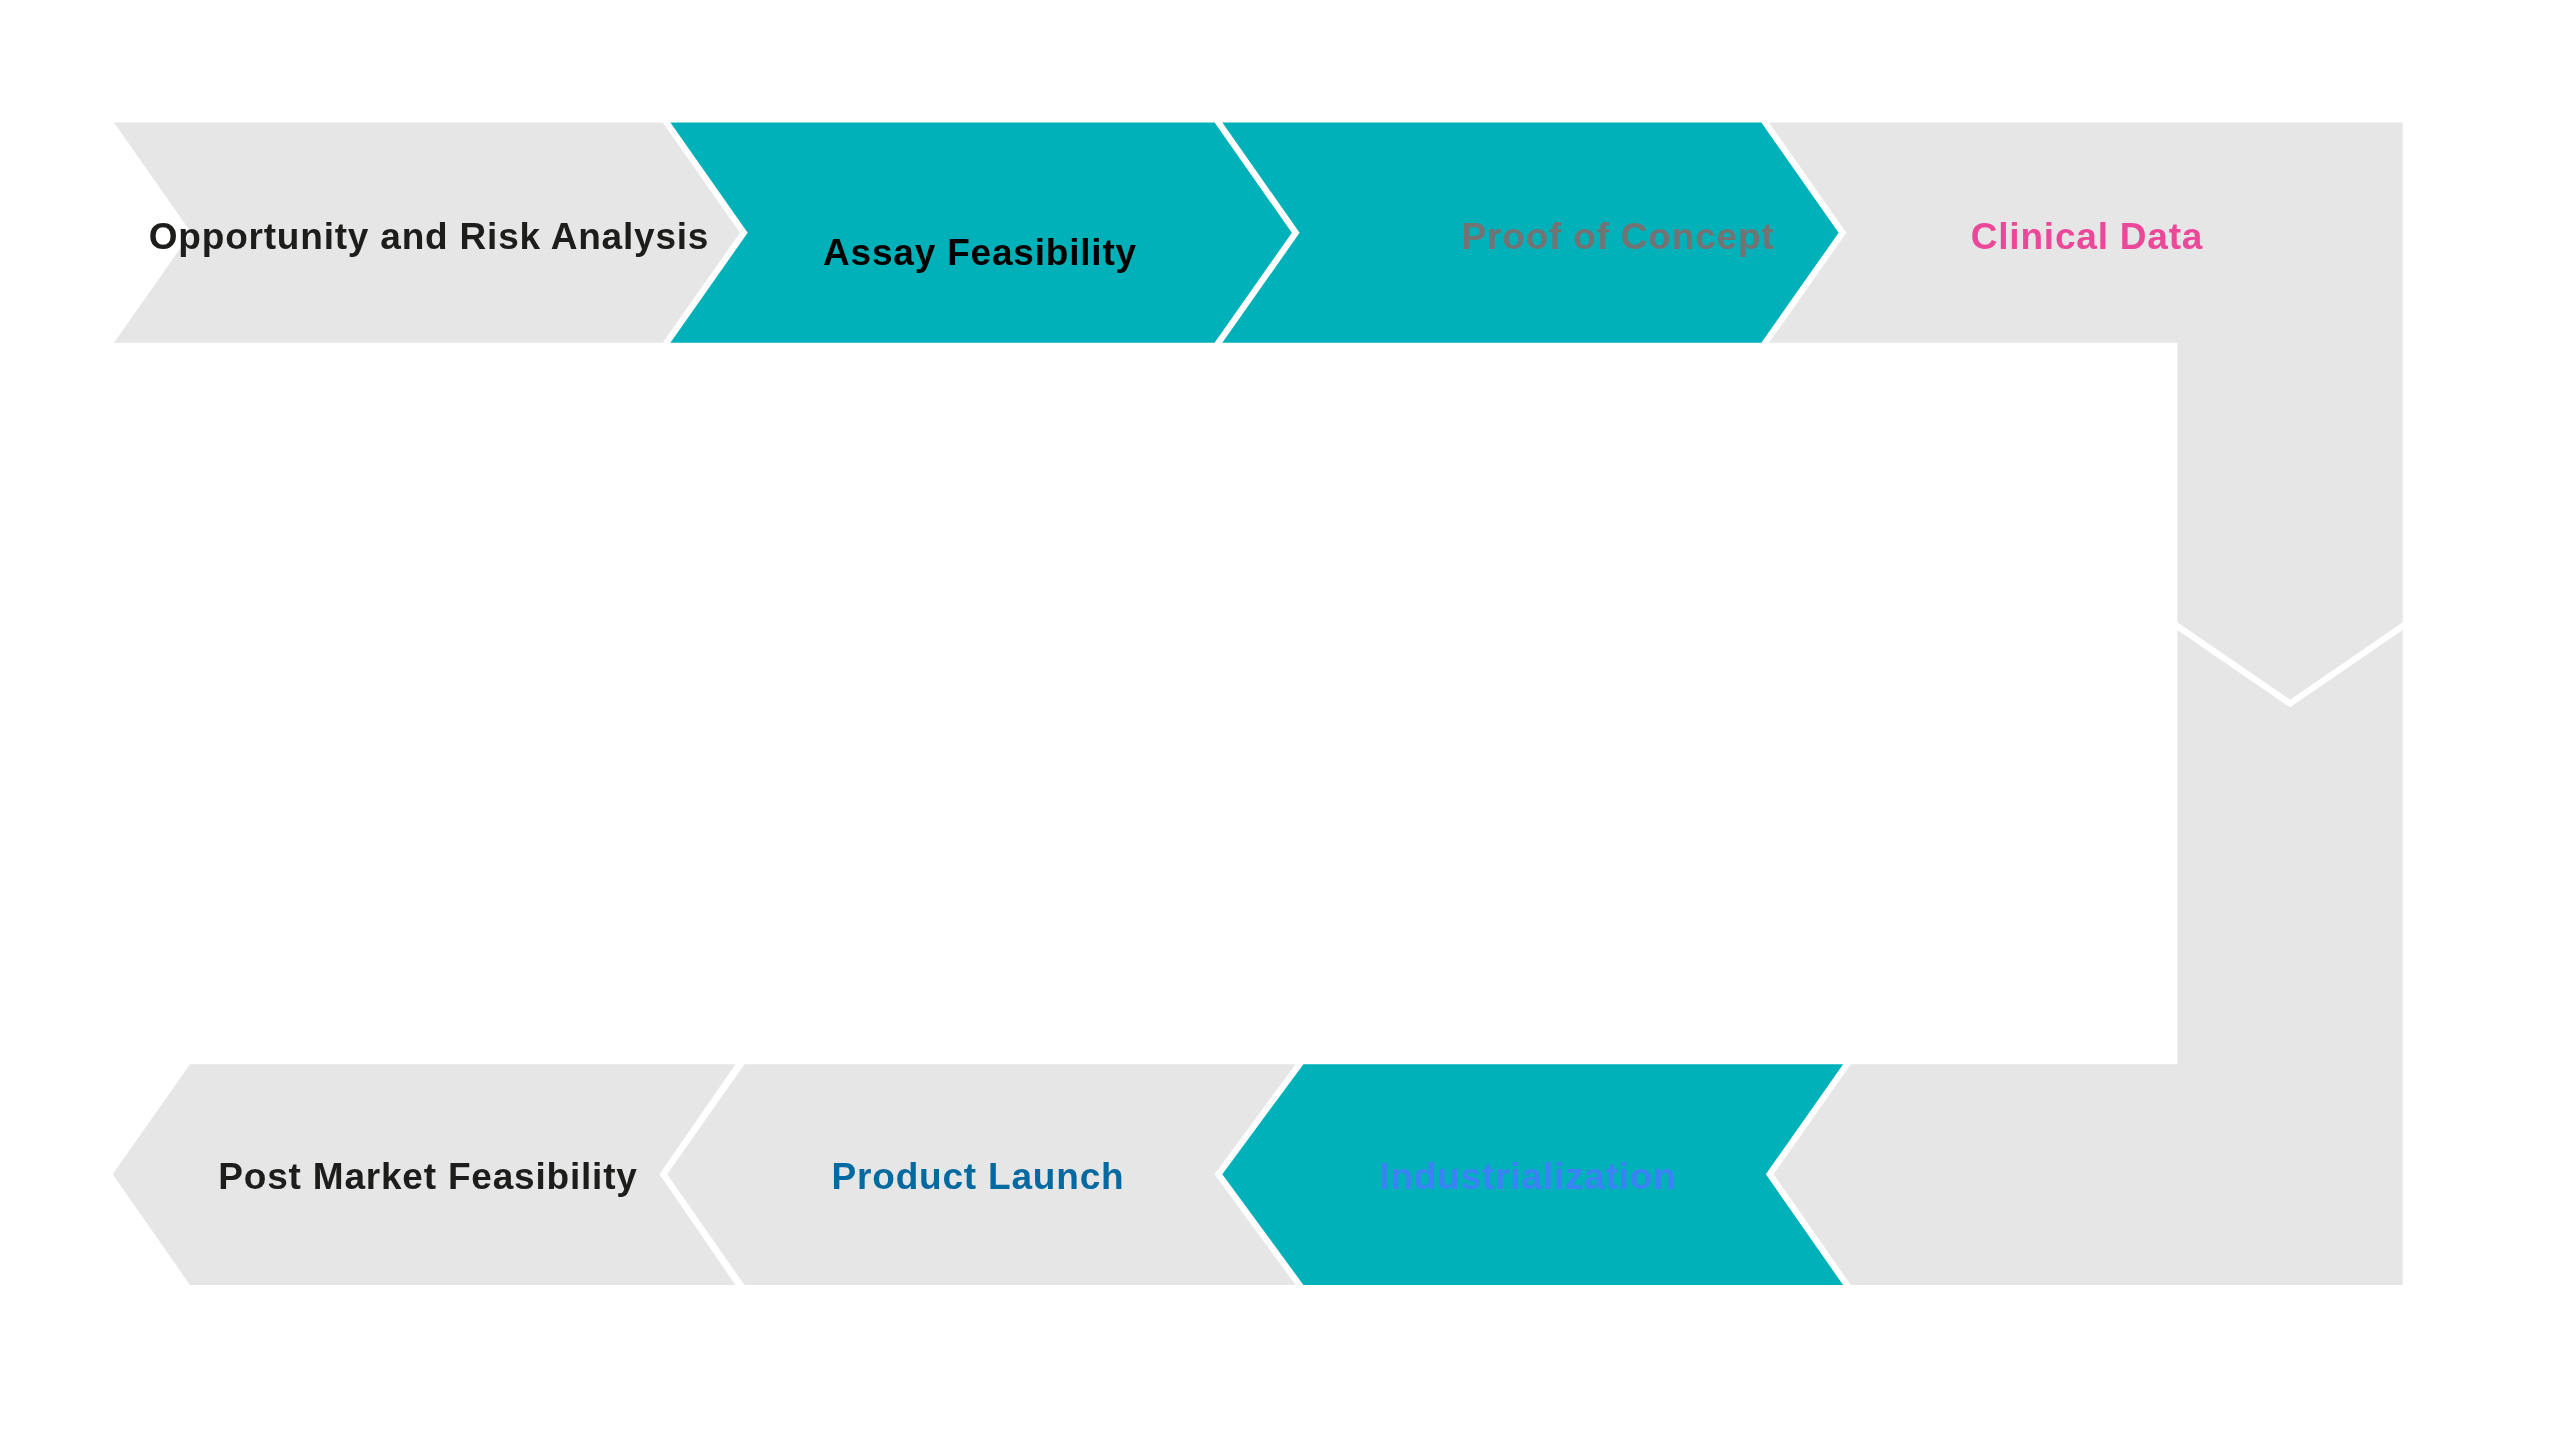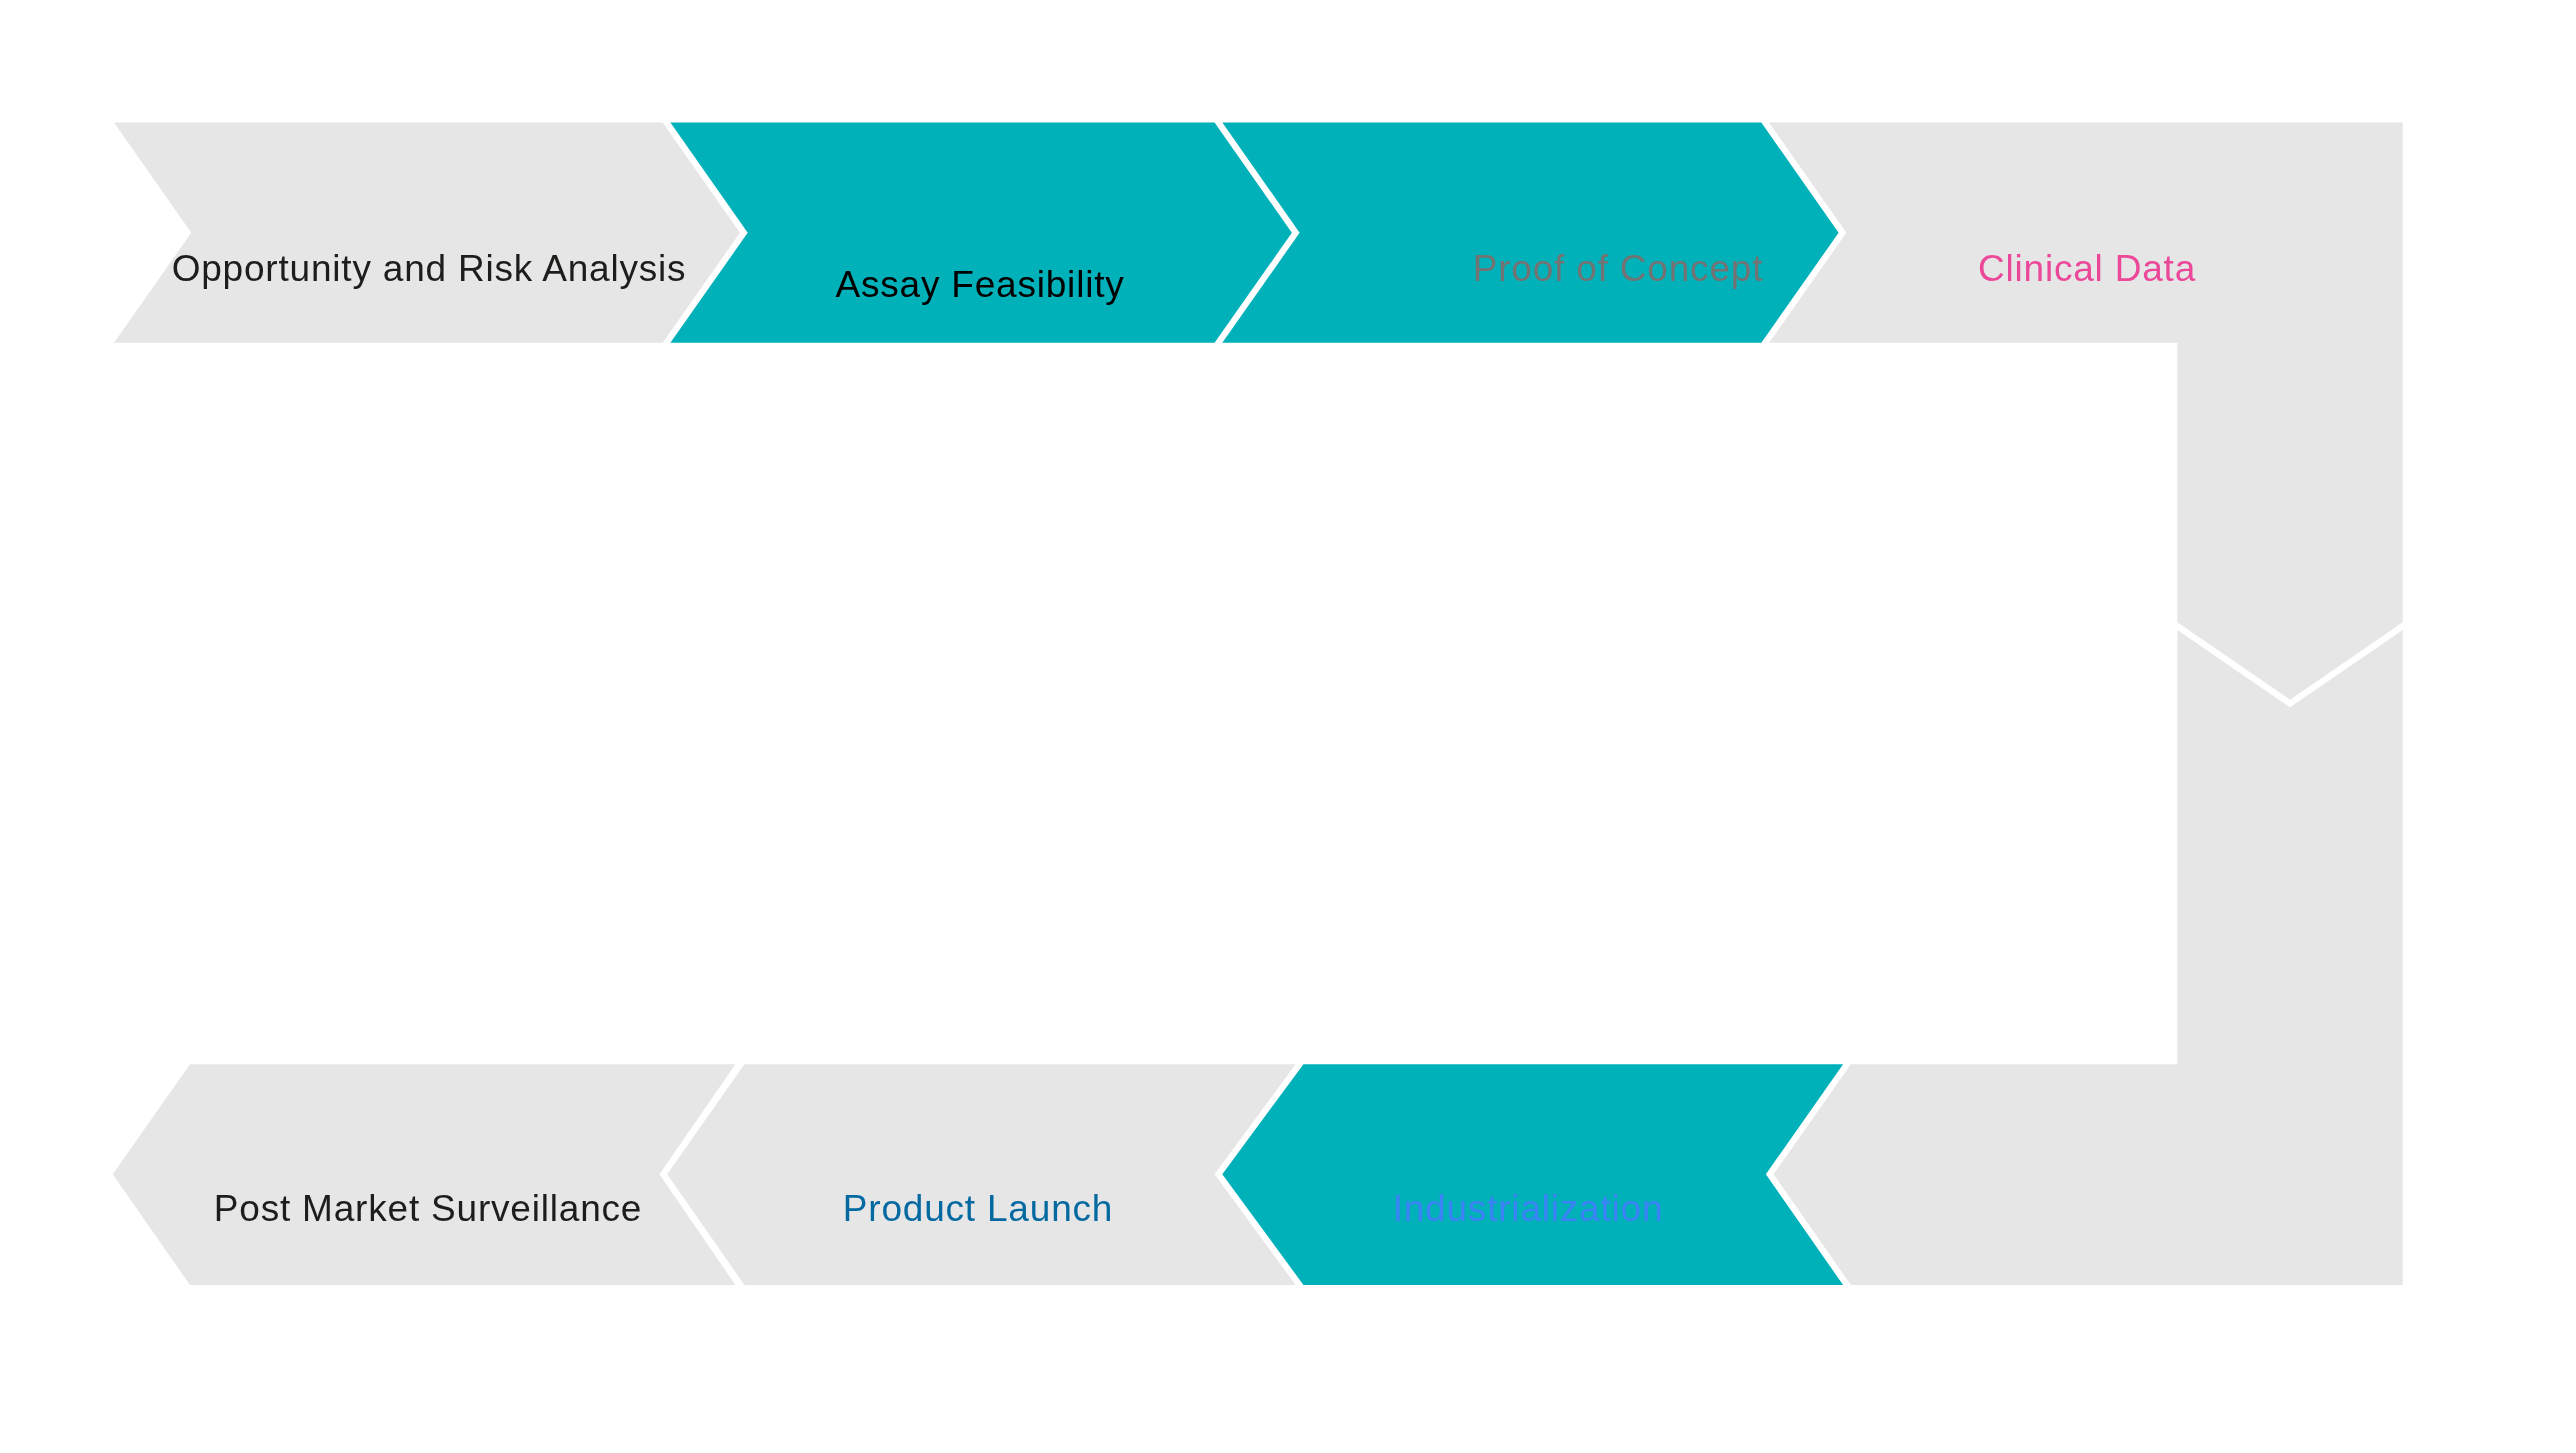--- a/index.html
+++ b/index.html
@@ -28,11 +28,10 @@
     transform: translate(-50%, -50%);
     white-space: nowrap;
     font-size: 37px;
-    font-weight: 400;
+    font-weight: 700;
     letter-spacing: 0.8px;
     line-height: 1.2;
     text-align: center;
-    margin-top: 32px;
   }
 </style>
 </head>

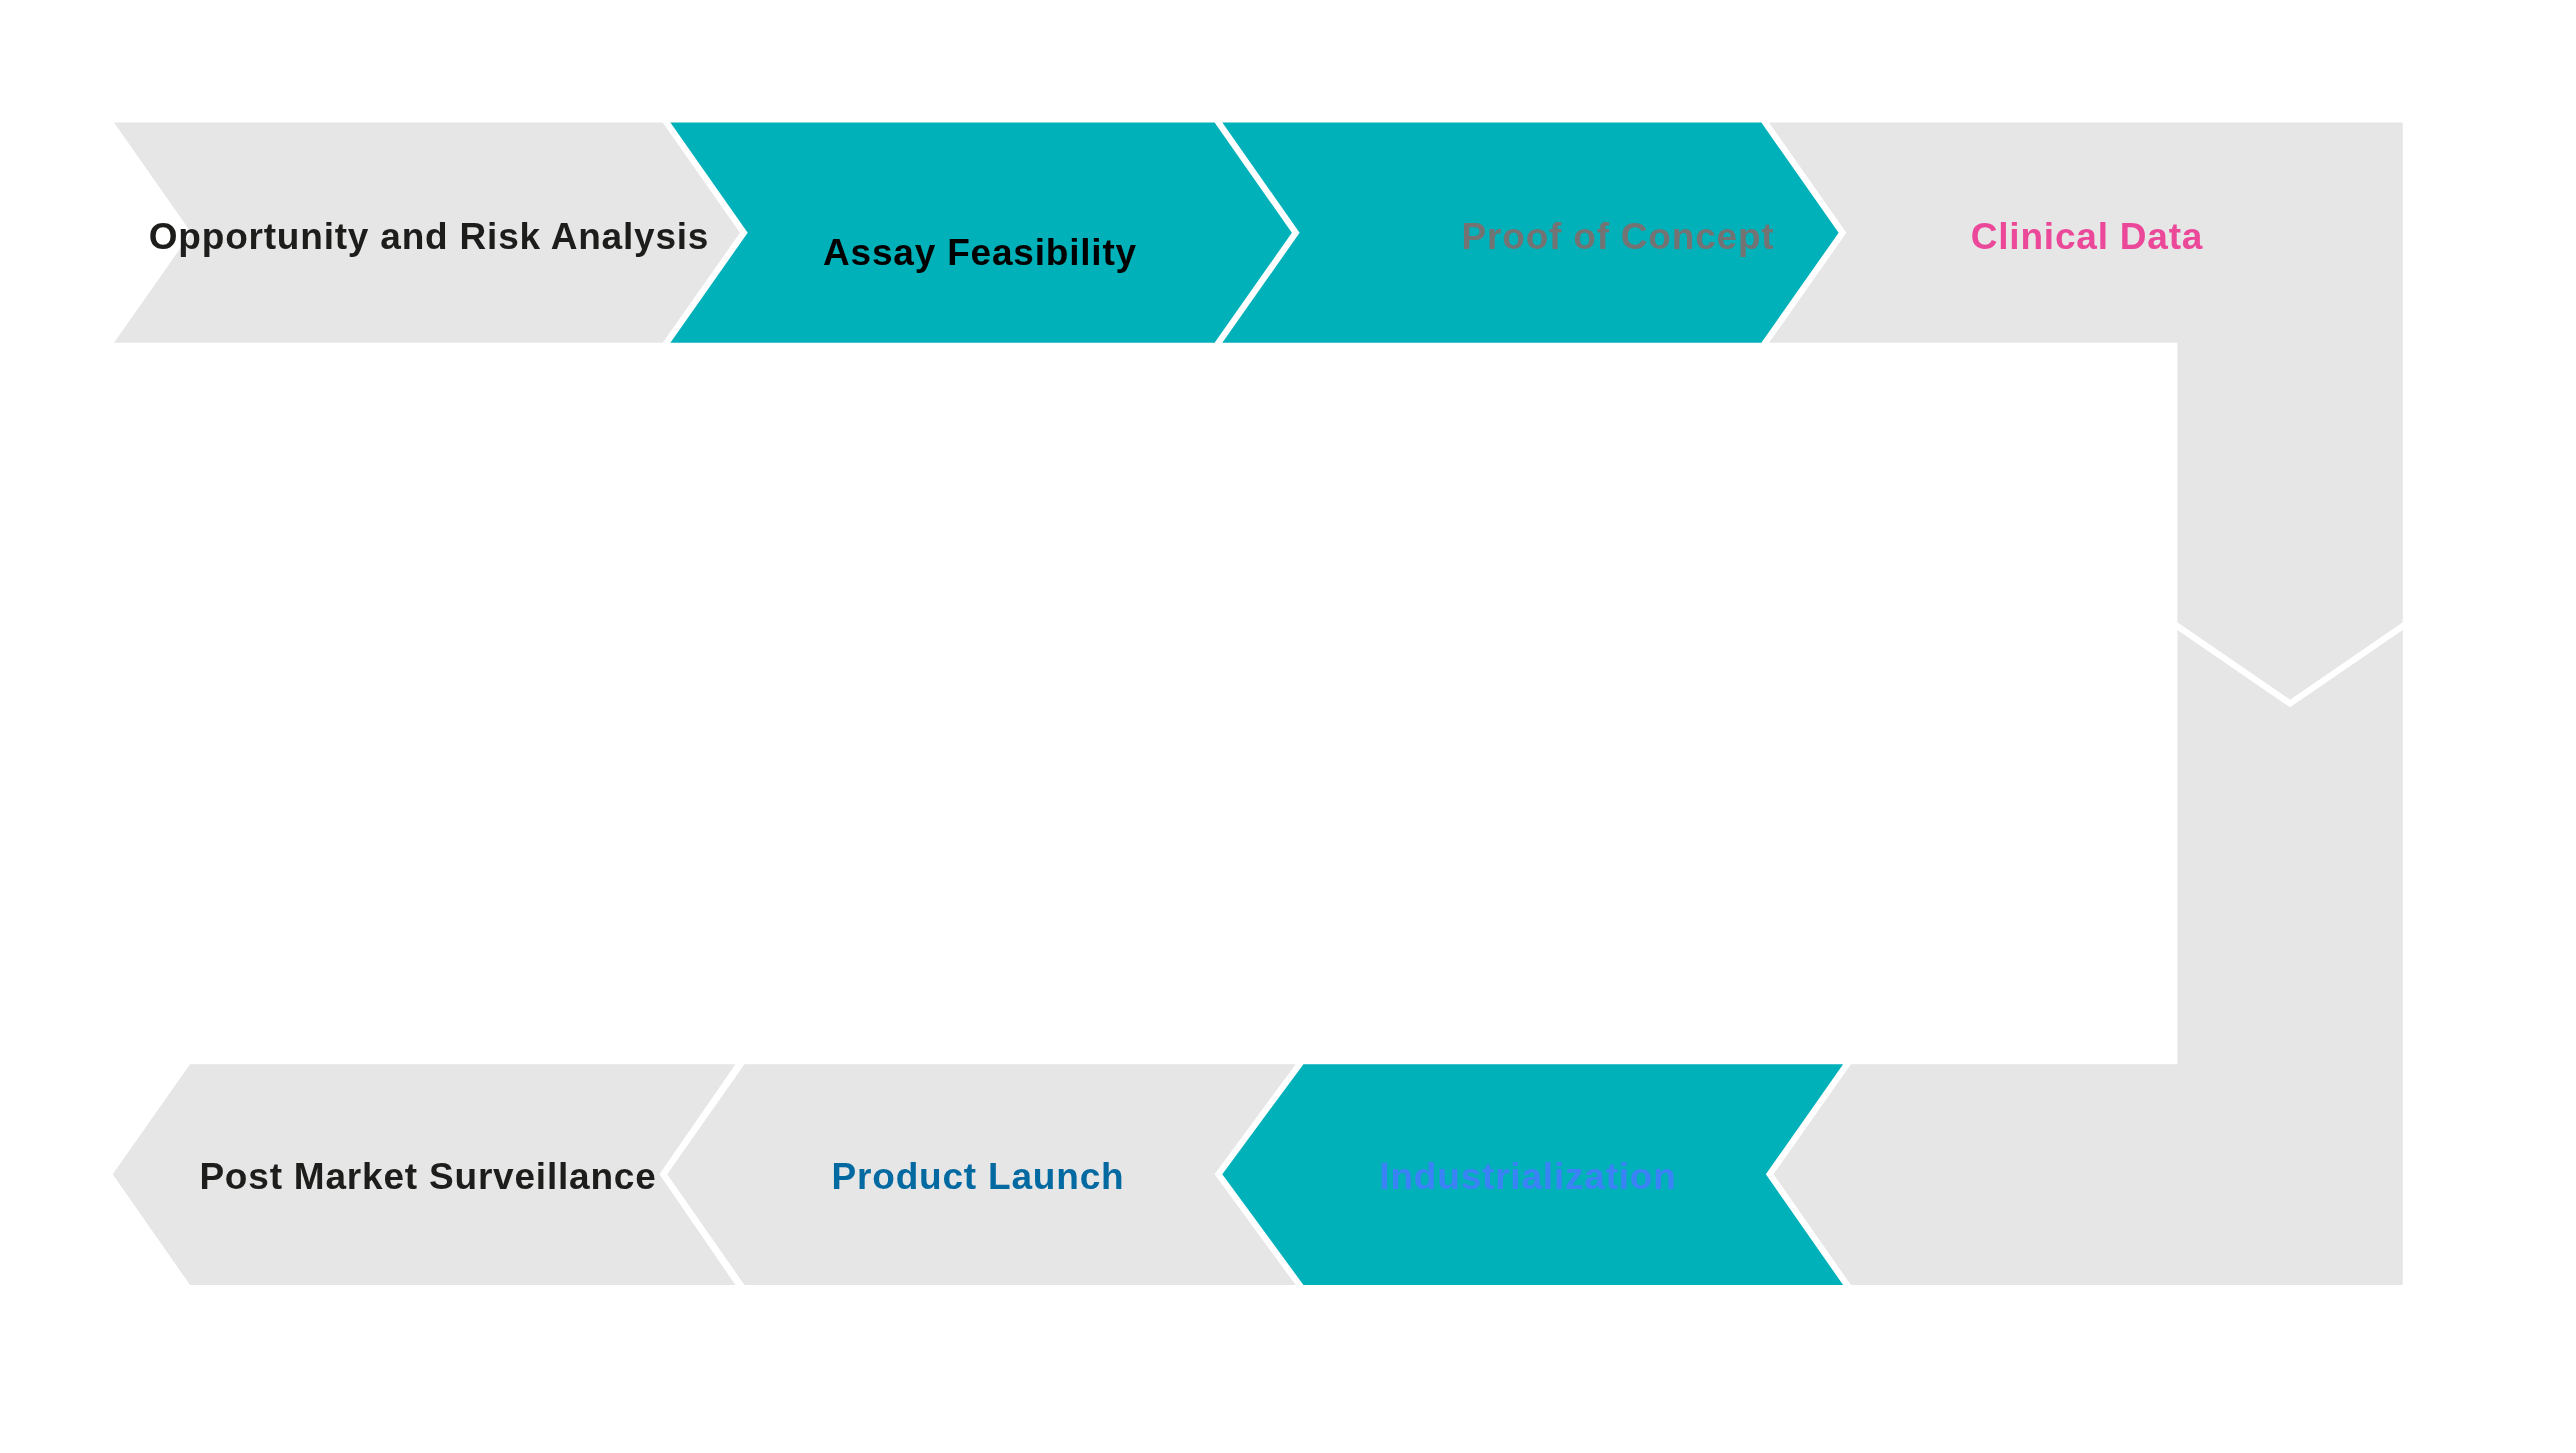--- a/index.html
+++ b/index.html
@@ -71,7 +71,7 @@
 
   <div class="label" style="left: 978px; top: 1177px; color: #0369a1;">Product Launch</div>
 
-  <div class="label" style="left: 428px; top: 1177px; color: rgb(29, 29, 27);">Post Market Surveillance</div>
+  <div class="label" style="left: 428px; top: 1177px; color: rgb(29, 29, 27);">Post Market Feasibility</div>
 
 </div>
 

